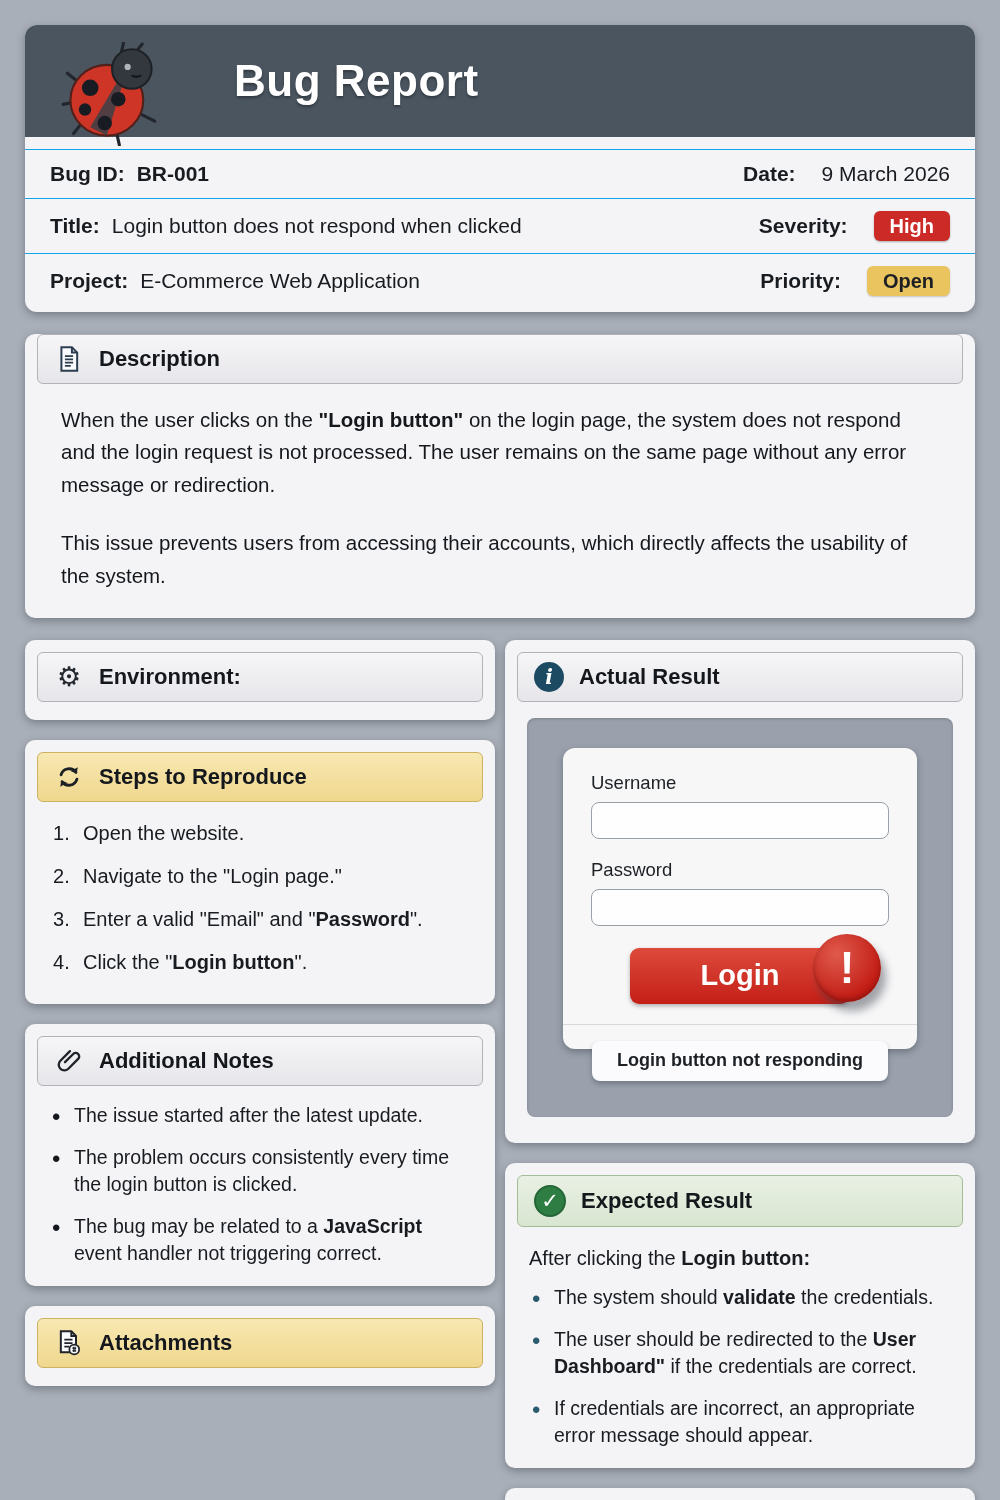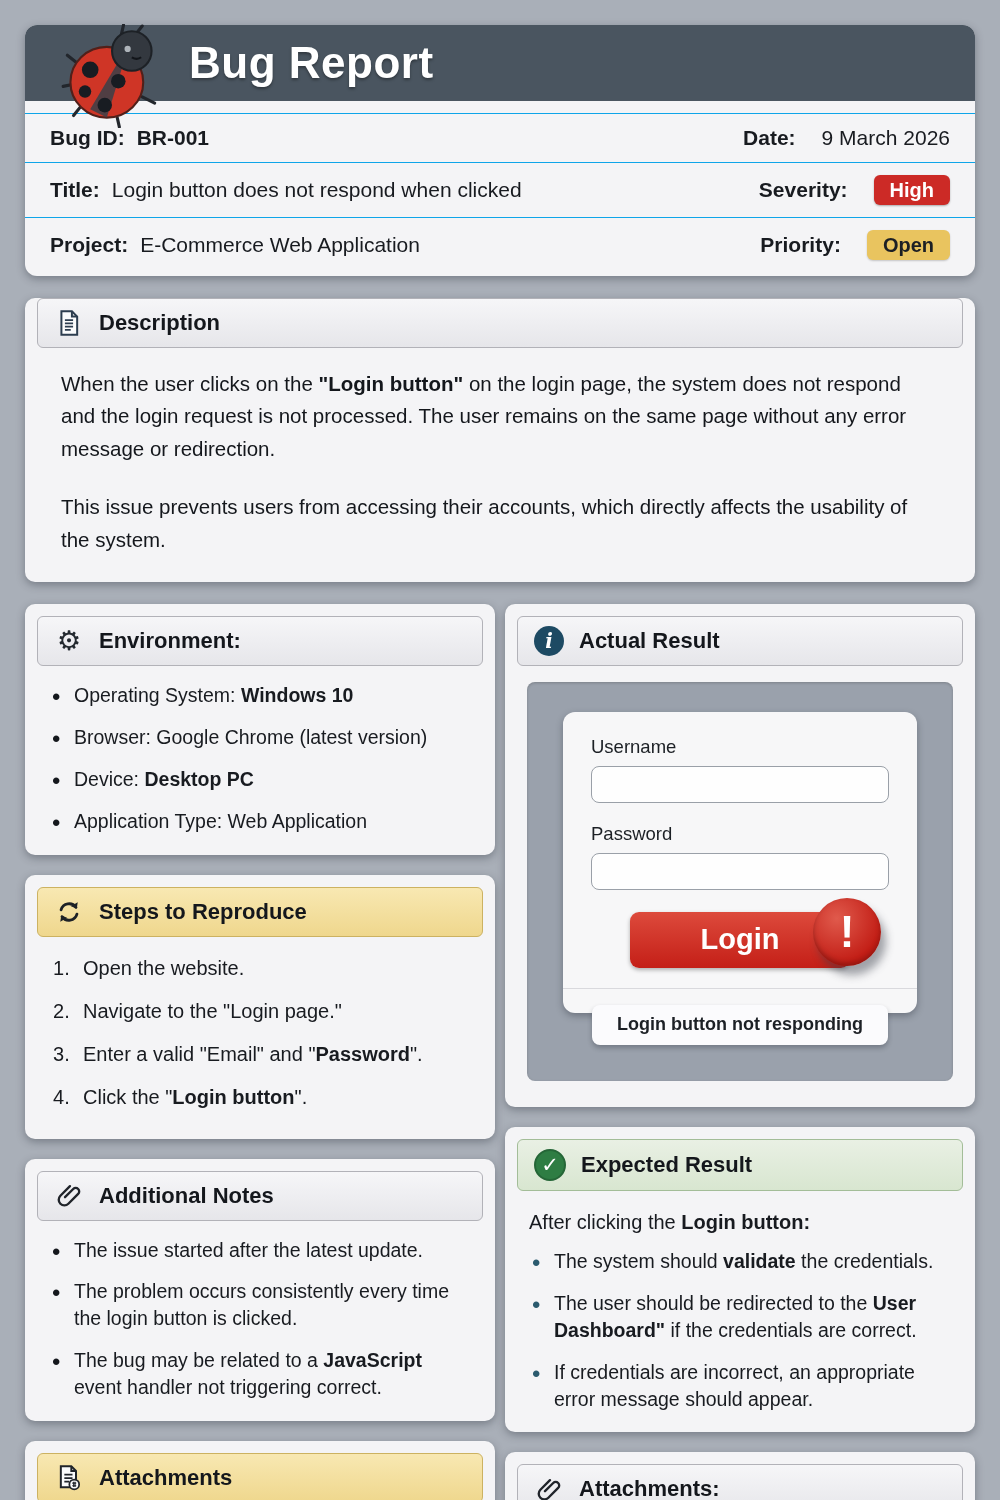--- a/index.html
+++ b/index.html
@@ -19,8 +19,8 @@
   .header-card{border-radius:12px;overflow:visible;}
   .band{
     background:#4a5560;border-radius:12px 12px 0 0;
-    height:76px;display:flex;align-items:center;
-    padding:0 0 0 34px;position:relative;
+    height:112px;display:flex;align-items:center;
+    padding:0 0 0 34px;position:relative;gap:45px;
   }
   .bug-icon{width:104px;height:104px;margin-top:26px;z-index:3;flex:0 0 auto;}
   .app-title{

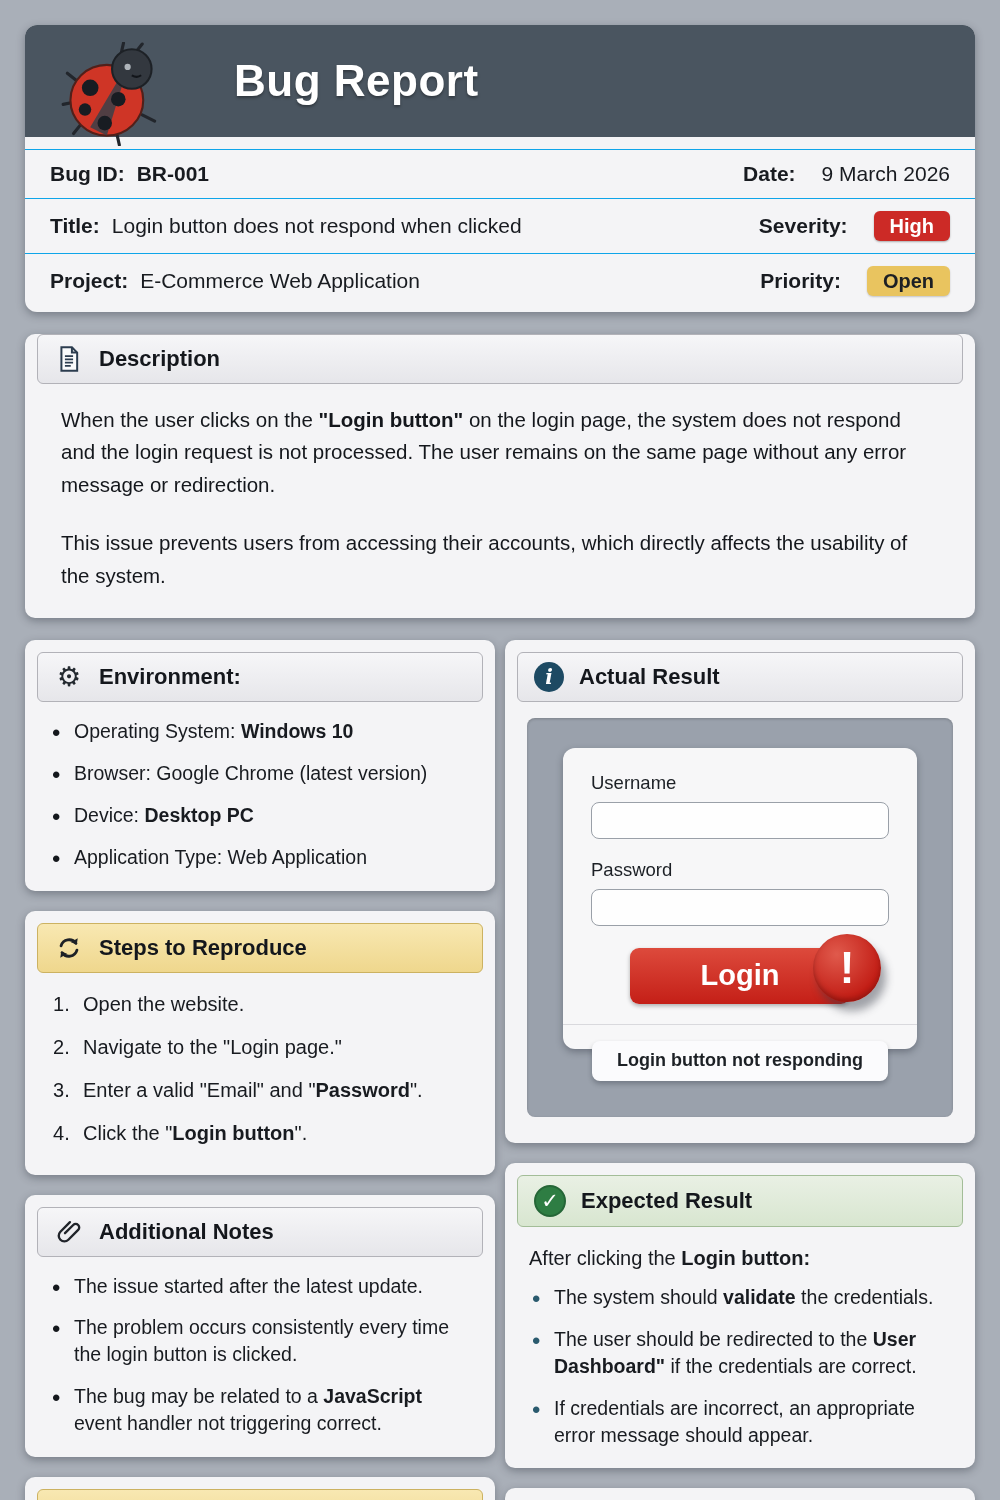--- a/index.html
+++ b/index.html
@@ -204,12 +204,6 @@
           <span class="sec-icon glyph-icon">⚙</span>
           <span>Environment:</span>
         </div>
-        <ul class="blist">
-          <li><span>Operating System: </span><span class="b">Windows 10</span></li>
-          <li><span>Browser: Google Chrome (latest version)</span></li>
-          <li><span>Device: </span><span class="b">Desktop PC</span></li>
-          <li><span>Application Type: Web Application</span></li>
-        </ul>
       </div>
 
       <div class="card pad-b">

